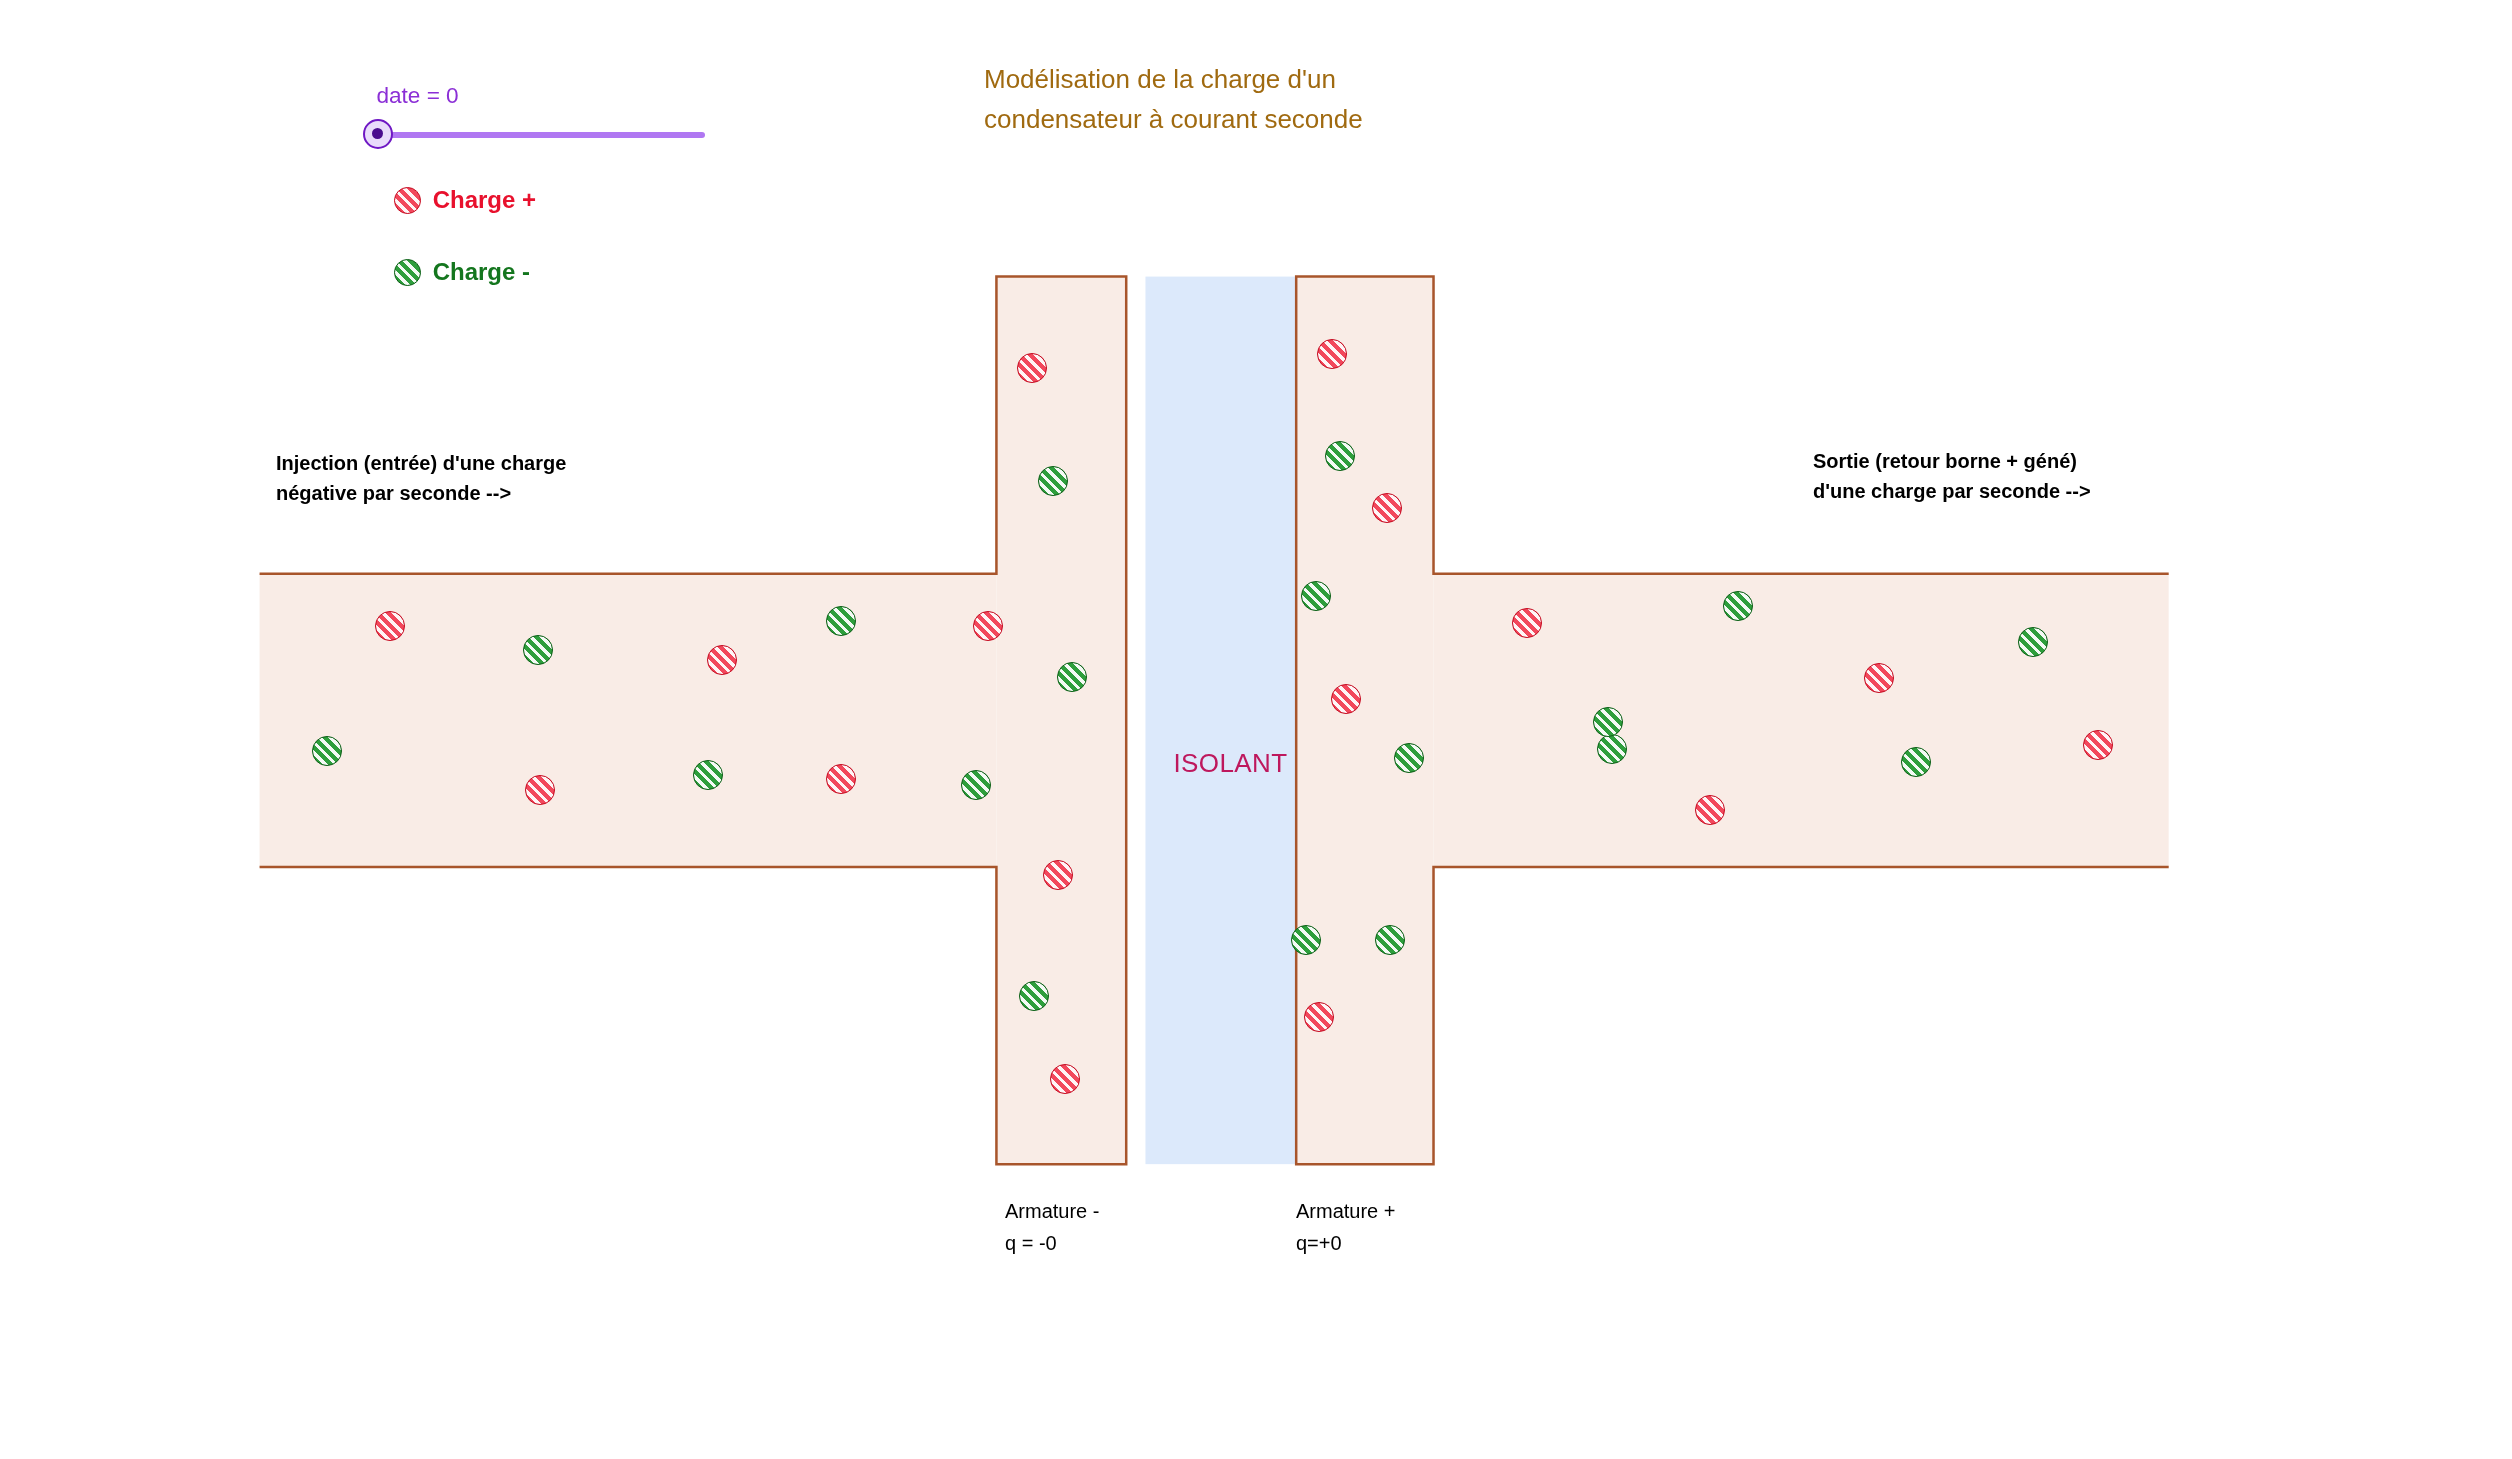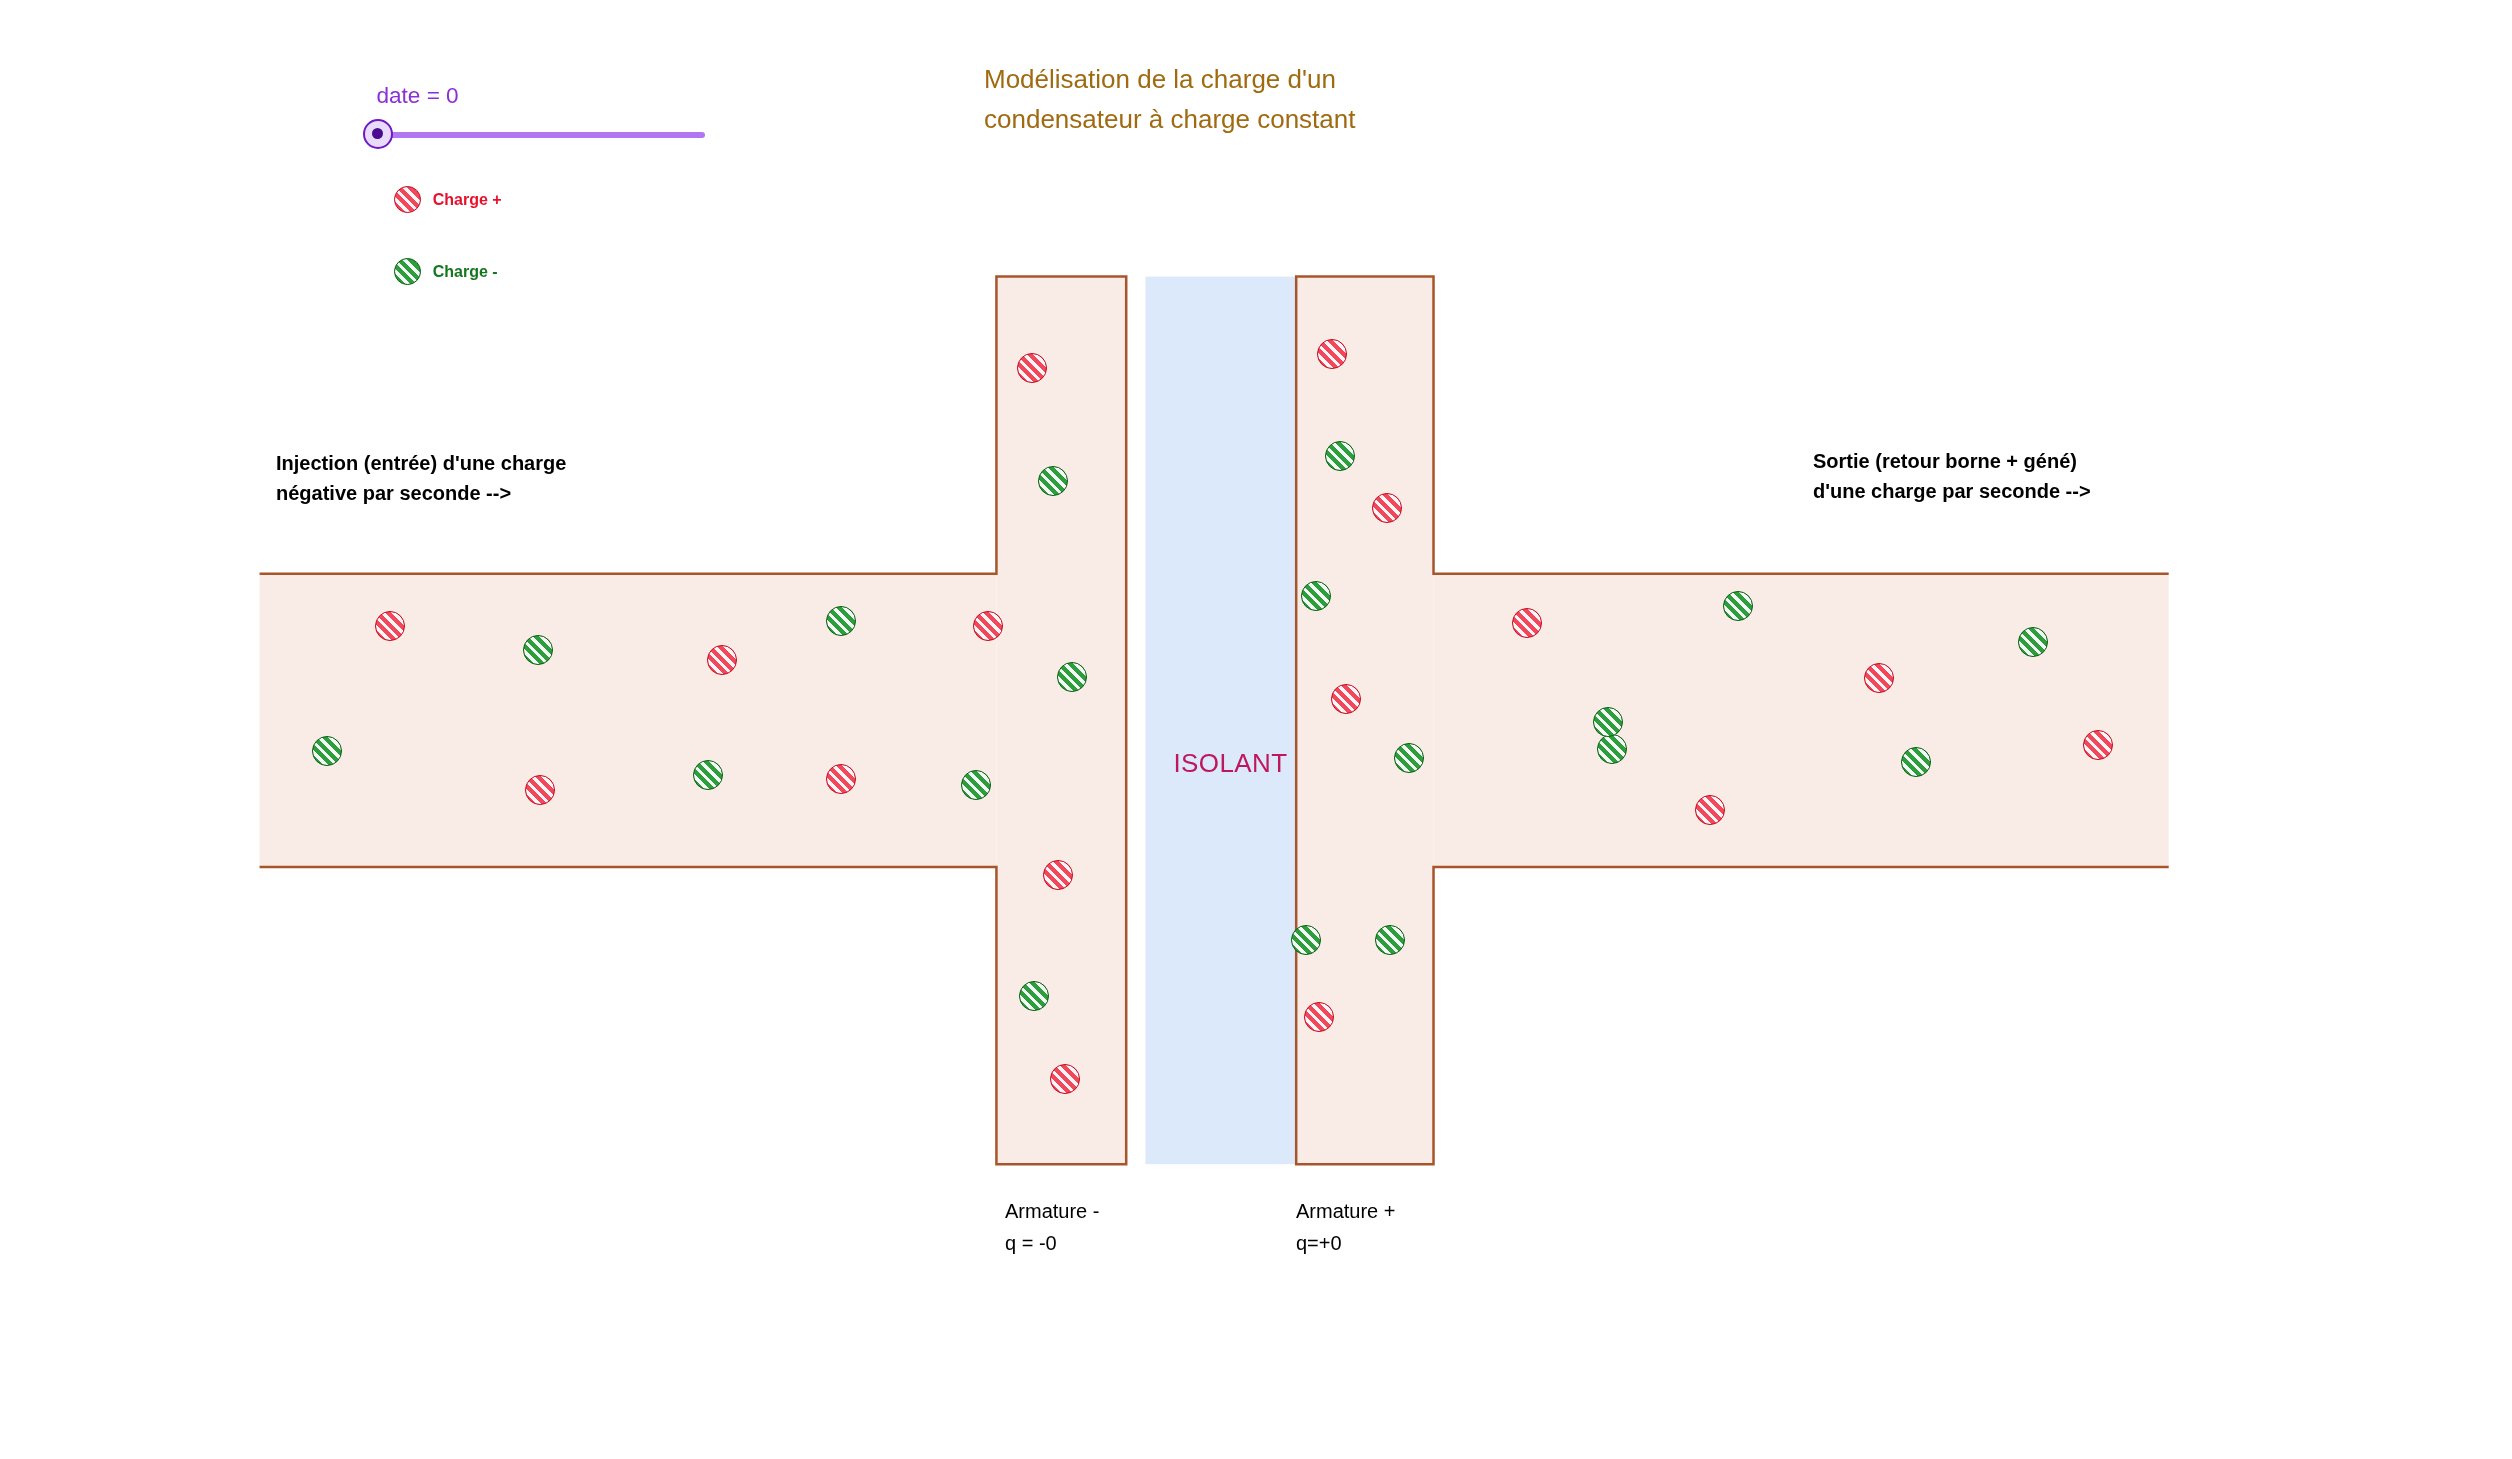--- a/index.html
+++ b/index.html
@@ -206,7 +206,7 @@
 
   <div class="title">
     <div>Modélisation de la charge d'un</div>
-    <div>condensateur à charge constant</div>
+    <div>condensateur à courant seconde</div>
   </div>
 
   <div class="side-note note-left">

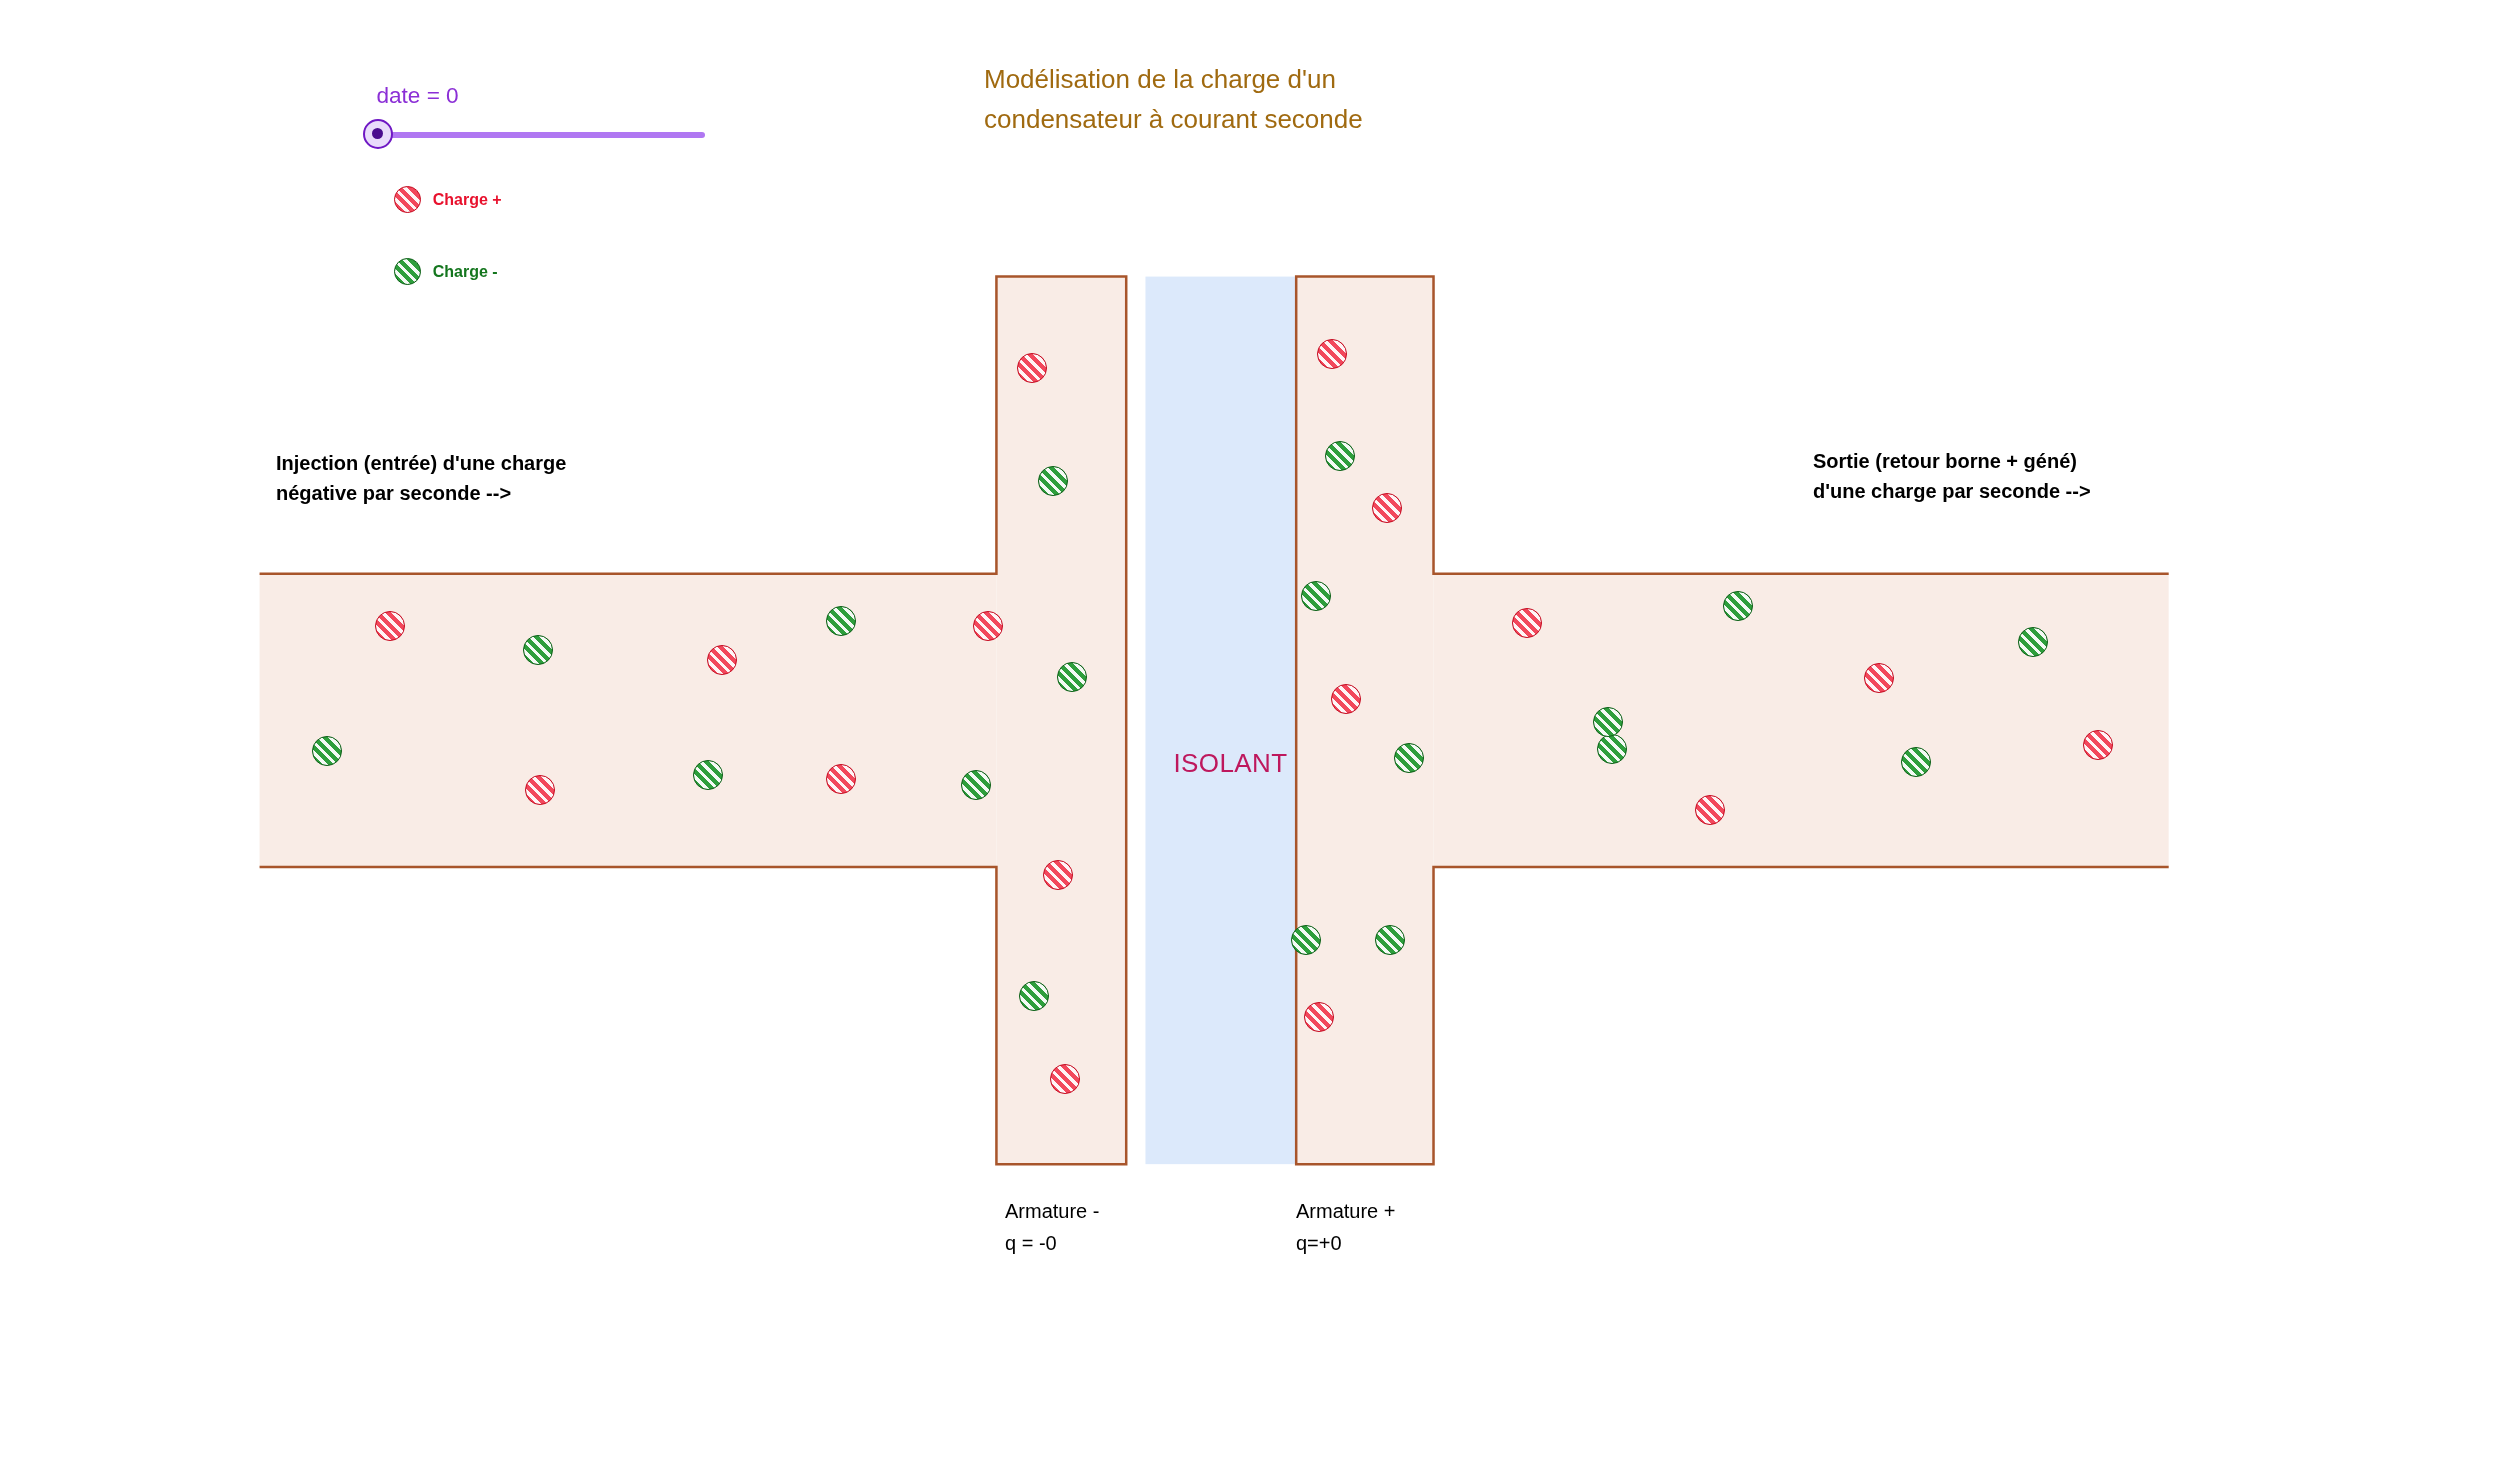--- a/index.html
+++ b/index.html
@@ -78,7 +78,7 @@
     white-space: nowrap;
   }
   .legend-text {
-    font-size: 16px;
+    font-size: 24px;
     font-weight: bold;
   }
   .legend-plus .legend-text { color: #e8112d; }

